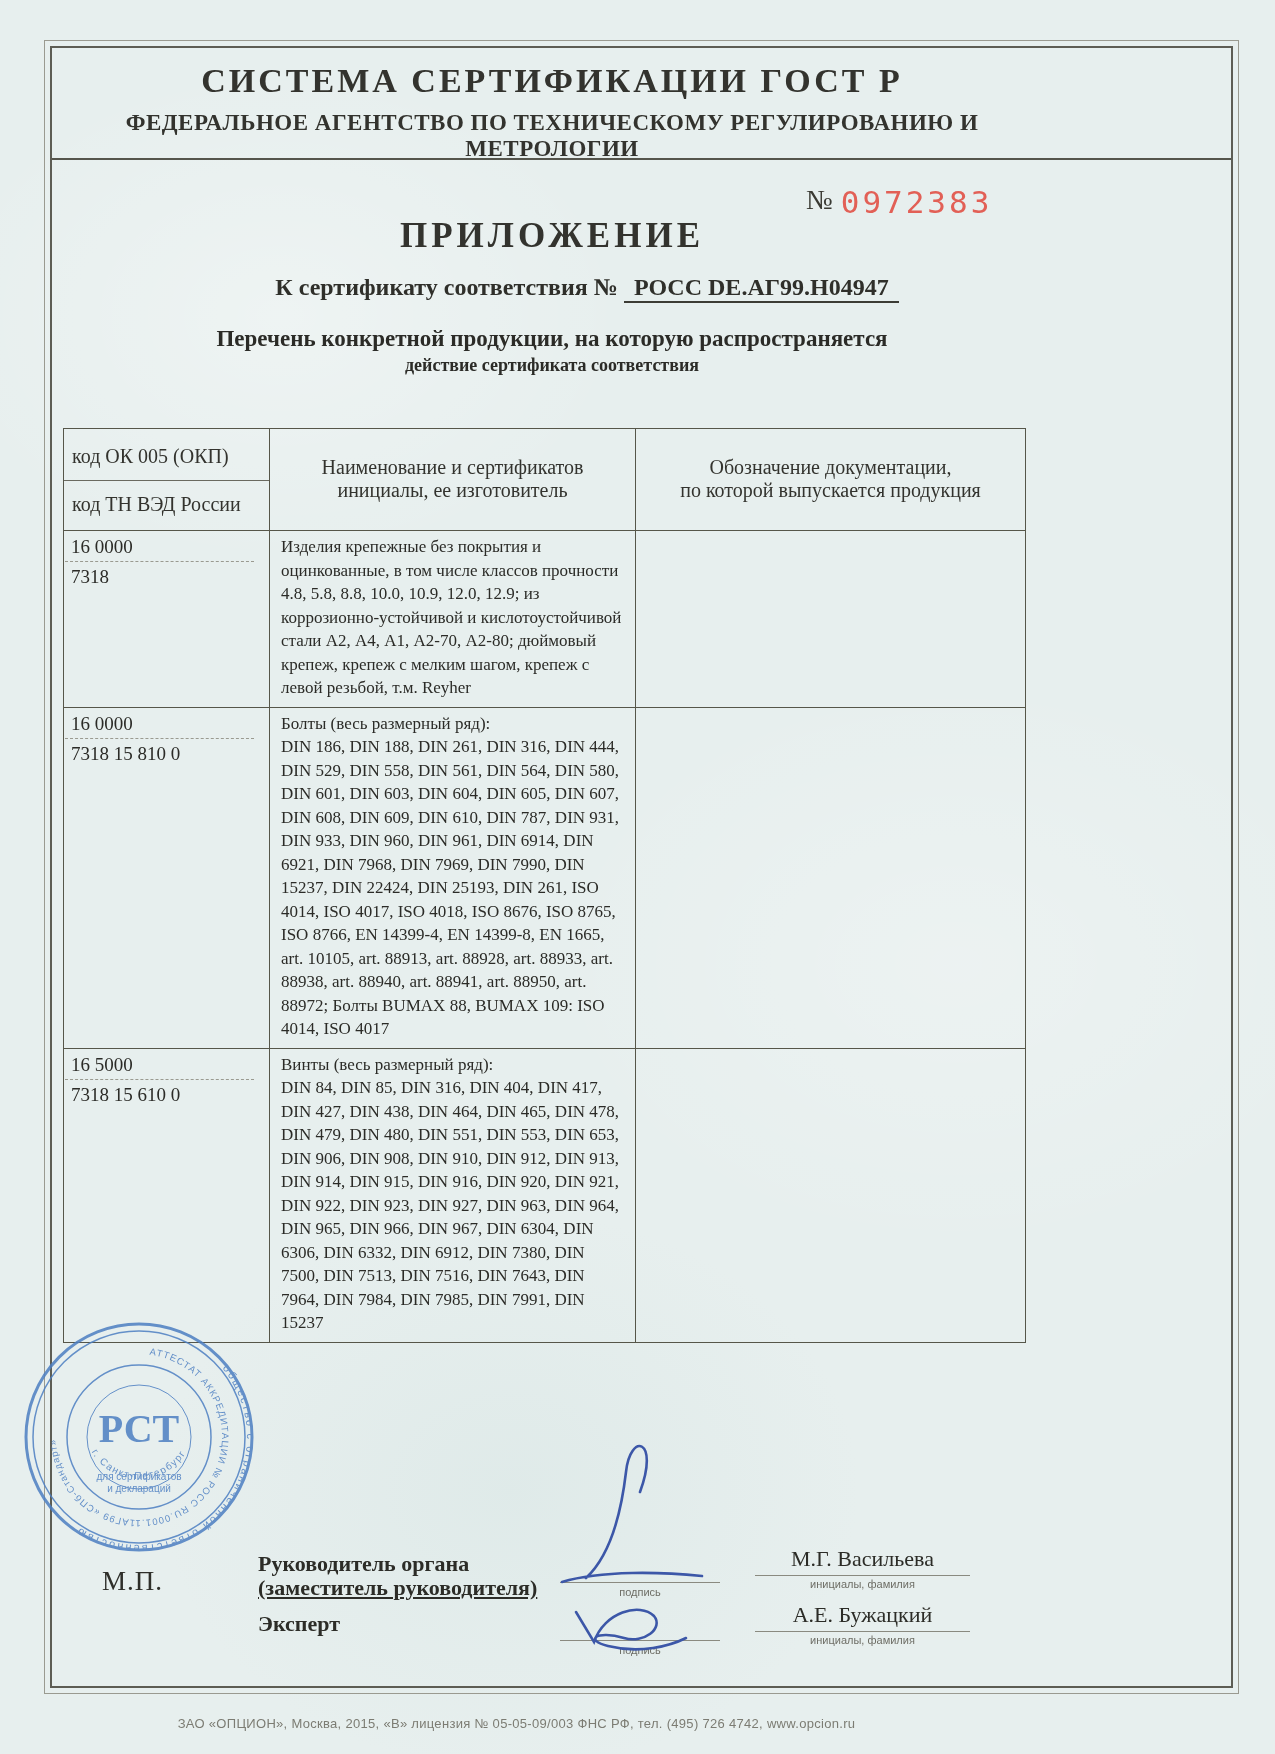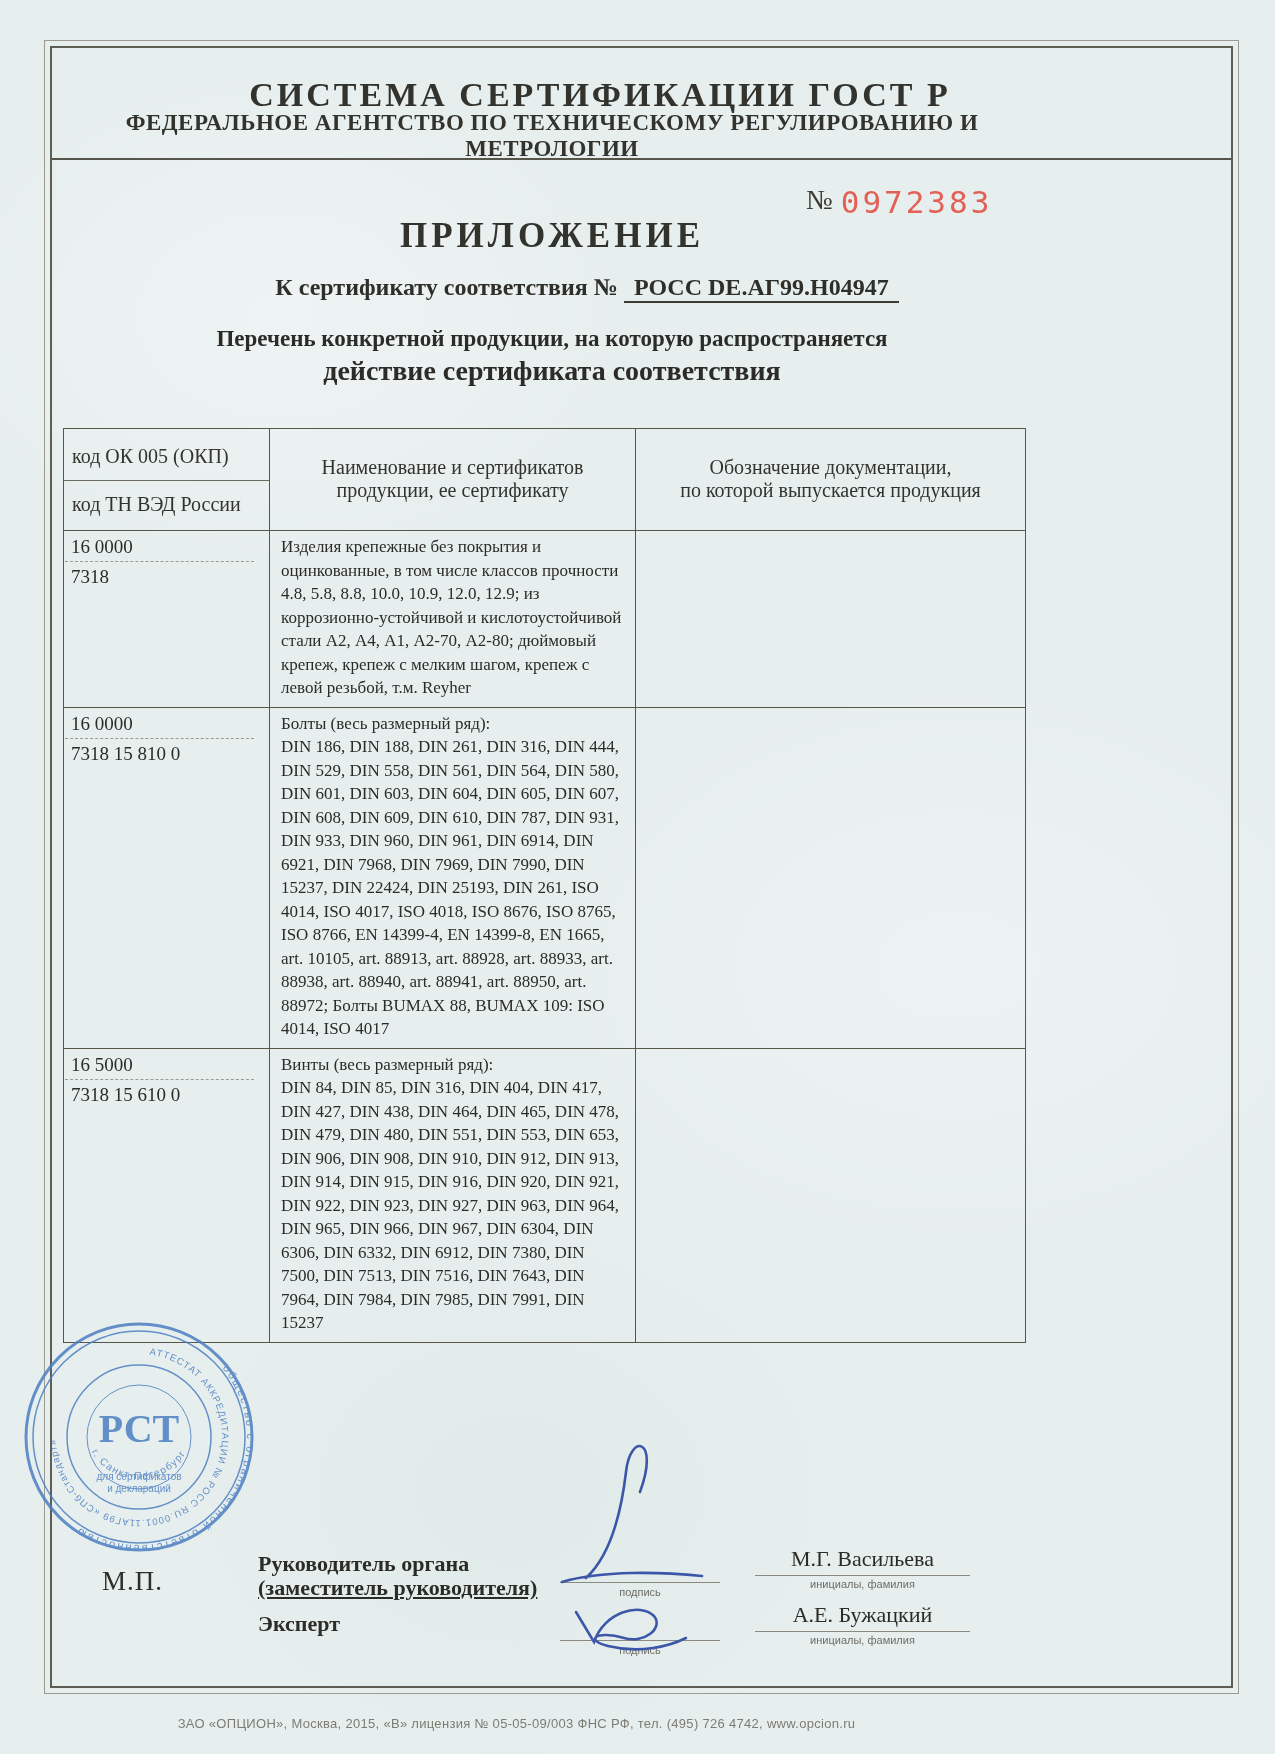--- a/index.html
+++ b/index.html
@@ -16,7 +16,7 @@
   .frame-outer{position:absolute;left:44px;top:40px;right:36px;bottom:60px;border:1px solid #9a9a90;}
   .frame-inner{position:absolute;inset:5px;border:2px solid #5d5d54;}
   .center-col{position:absolute;left:52px;width:1000px;text-align:center;}
-  .h1{top:76px;font-size:34px;font-weight:bold;letter-spacing:3px;color:#33332e;padding-left:48px;}
+  .h1{top:62px;font-size:34px;font-weight:bold;letter-spacing:3px;color:#33332e;}
   .h2{top:110px;font-size:23px;font-weight:bold;letter-spacing:.5px;color:#33332e;}
   .rule{position:absolute;left:52px;top:158px;width:1179px;height:2px;background:#55554c;}
   .numblock{position:absolute;left:806px;top:184px;display:flex;align-items:flex-start;gap:8px;}

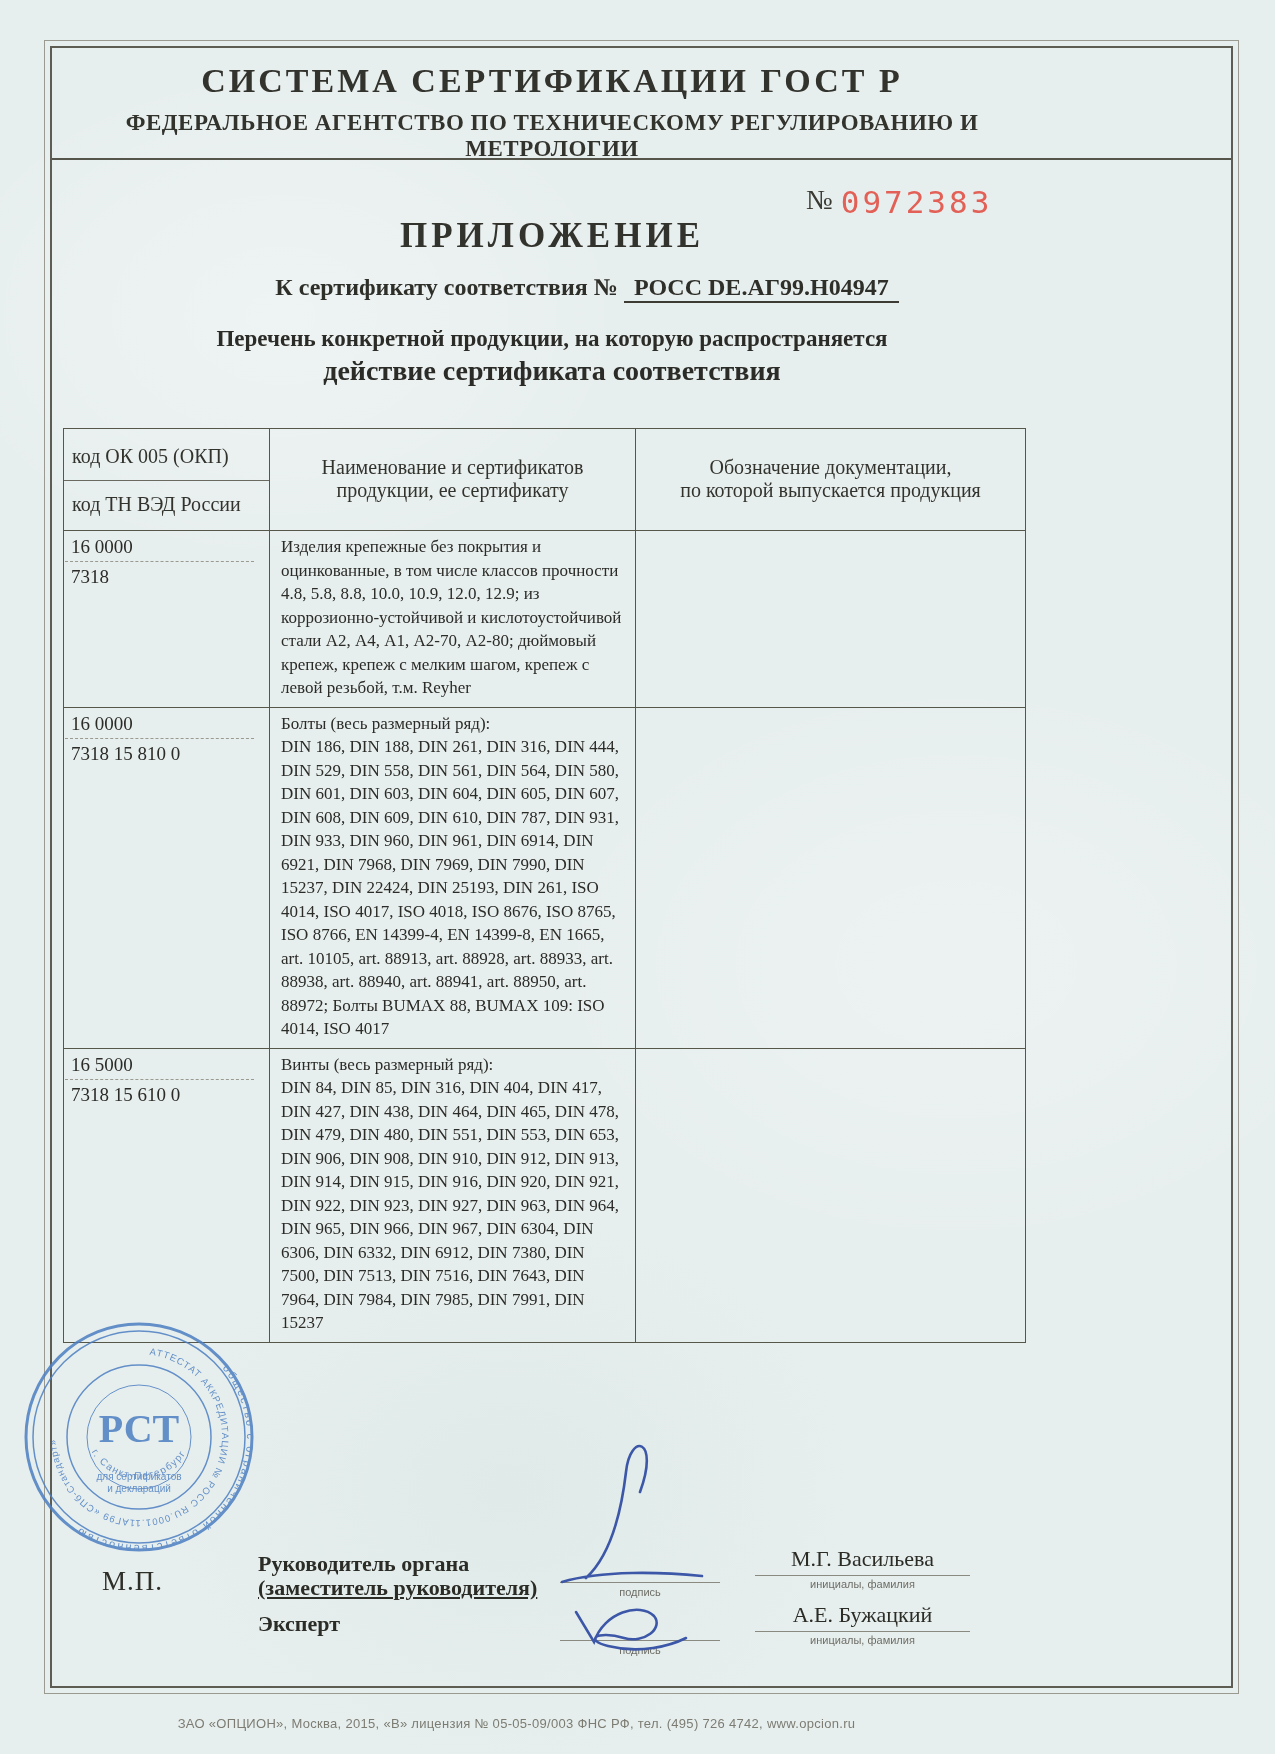--- a/index.html
+++ b/index.html
@@ -26,7 +26,7 @@
   .subtitle{top:274px;font-size:24px;font-weight:bold;color:#2f2f2a;margin-left:35px;}
   .certnum{border-bottom:2px solid #3c3c35;padding:0 10px 1px 10px;font-weight:bold;}
   .desc1{top:326px;font-size:23px;font-weight:bold;}
-  .desc2{top:355px;font-size:28px;font-weight:bold;}
+  .desc2{top:355px;font-size:18px;font-weight:bold;}
   table.main{
     position:absolute;left:63px;top:428px;width:955px;
     border-collapse:collapse;table-layout:fixed;

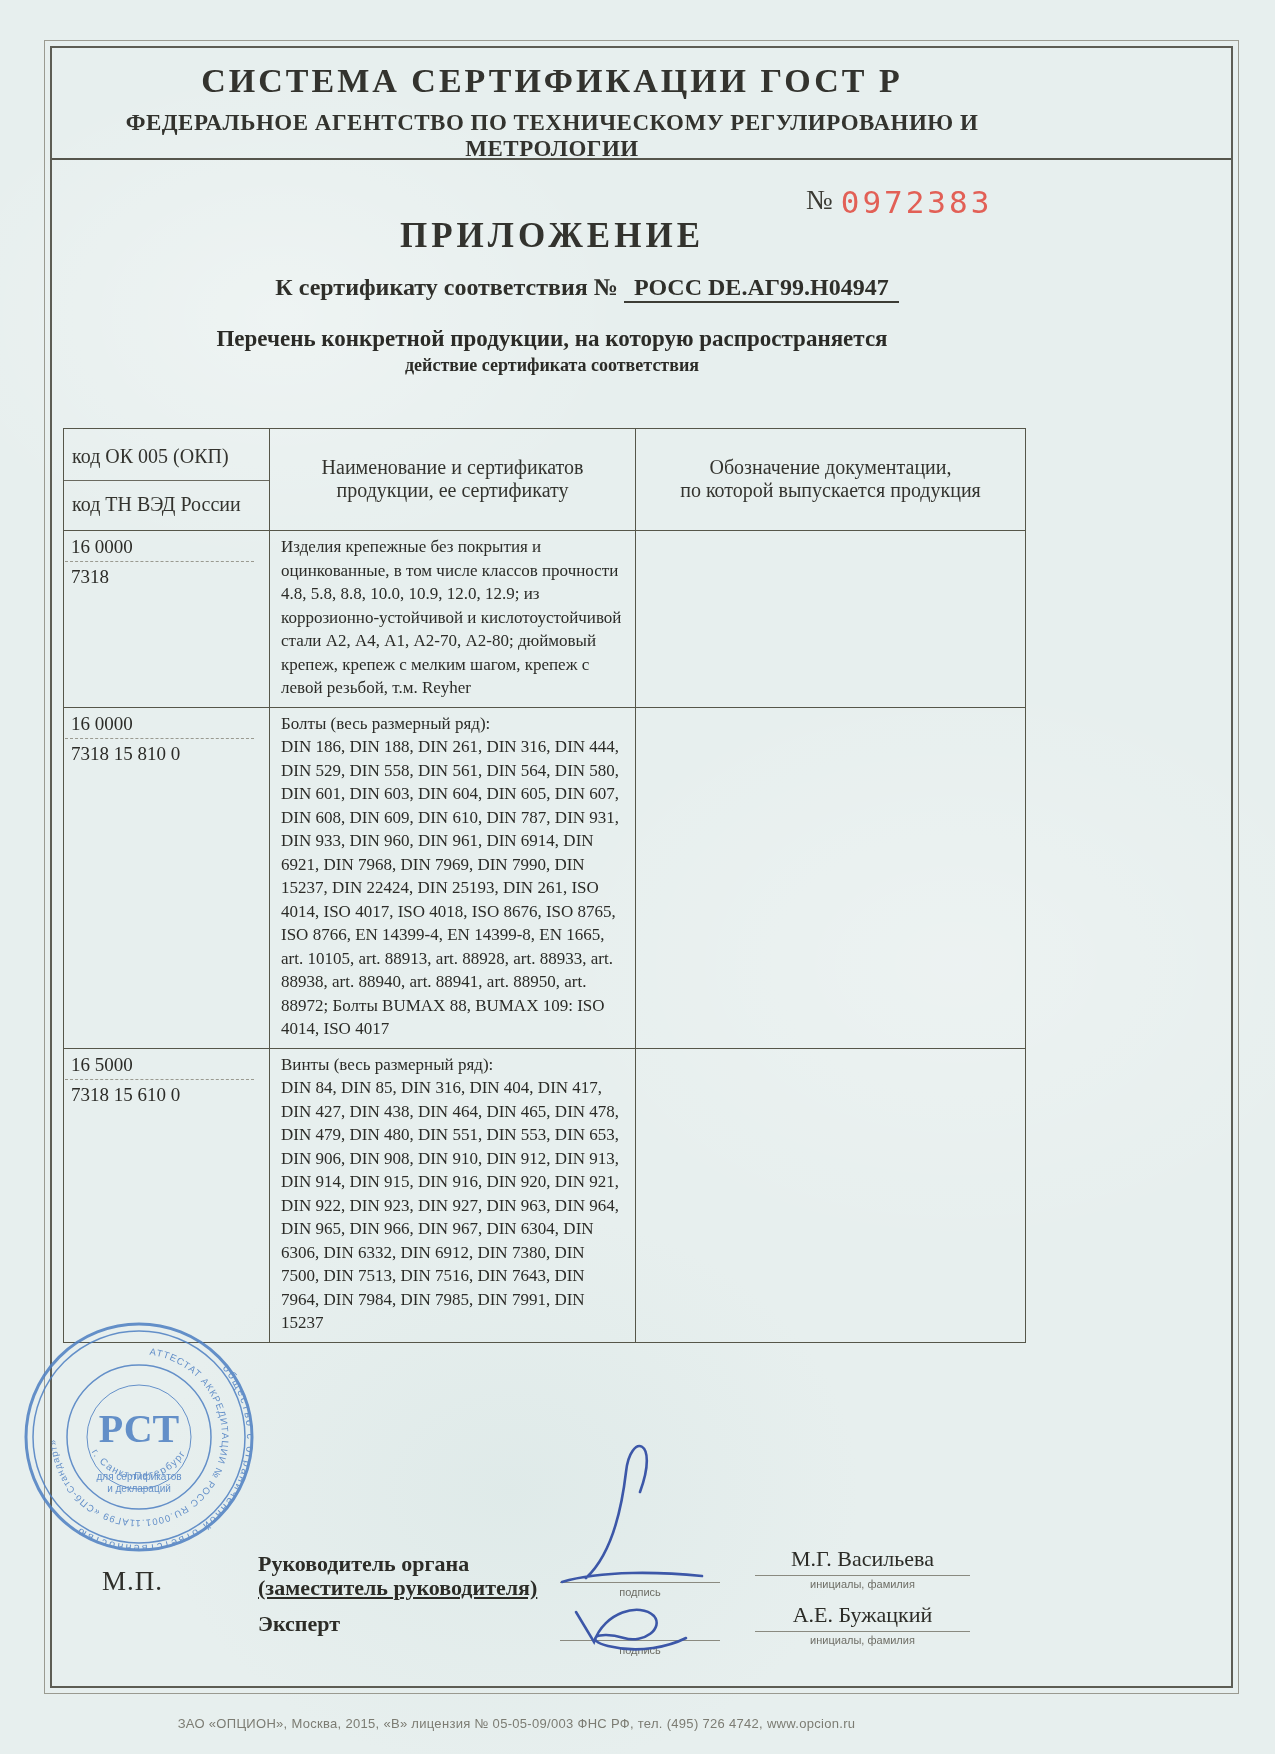--- a/index.html
+++ b/index.html
@@ -94,7 +94,7 @@
       <td class="c2">
         <div class="hcenter">
           <div>Наименование и сертификатов</div>
-          <div>продукции, ее сертификату</div>
+          <div>инициалы, ее изготовитель</div>
         </div>
       </td>
       <td class="c3">

